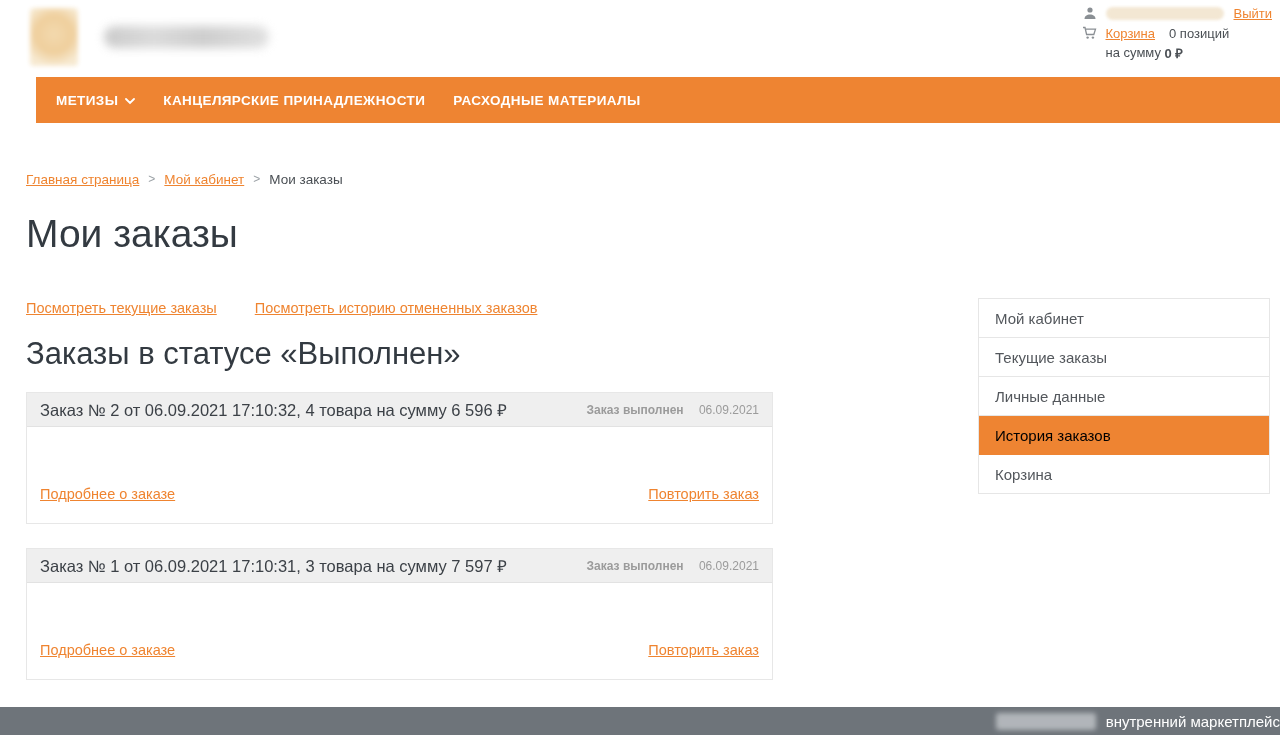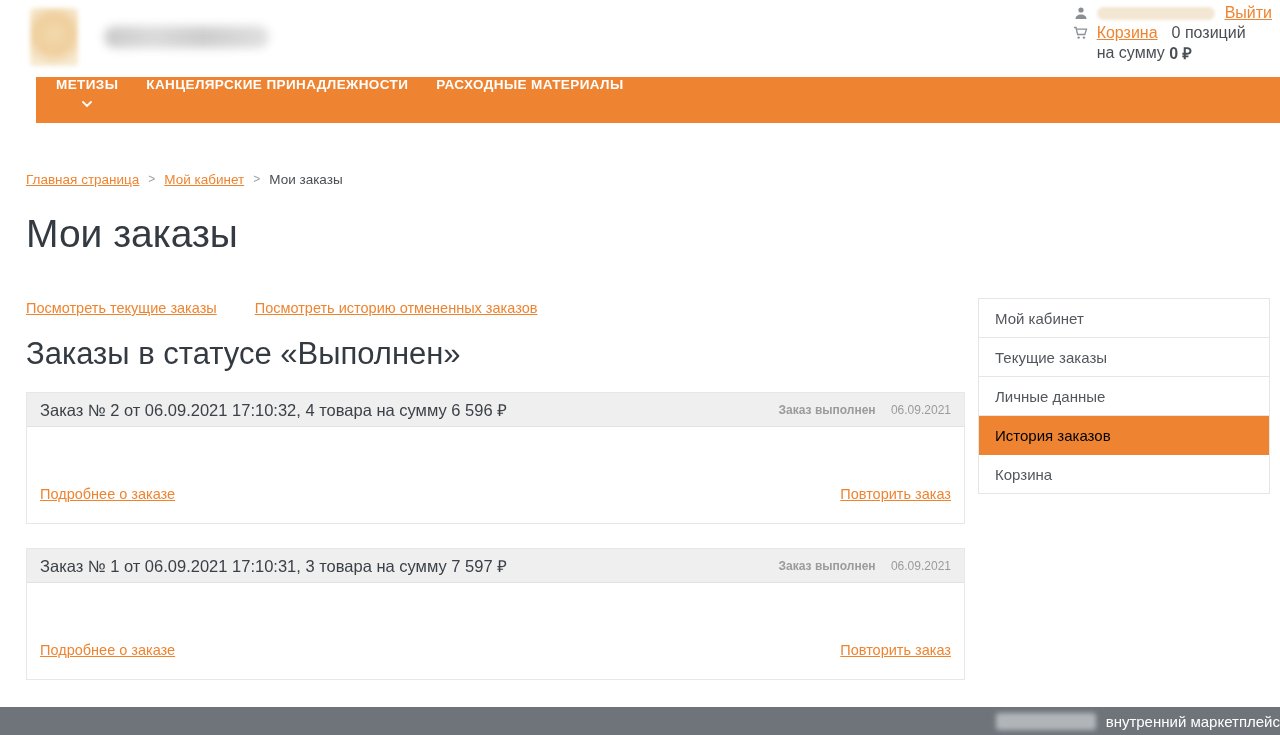--- a/index.html
+++ b/index.html
@@ -28,7 +28,7 @@
     filter:blur(5px); opacity:.75;
   }
 
-  .header-right { position:absolute; top:3px; right:8px; font-size:16px; }
+  .header-right { position:absolute; top:3px; right:8px; font-size:13px; }
   .hr-row { display:flex; align-items:center; height:20px; }
   .hr-icon { width:16px; display:flex; justify-content:center; margin-right:8px; flex:0 0 16px; }
   .user-name-blur {

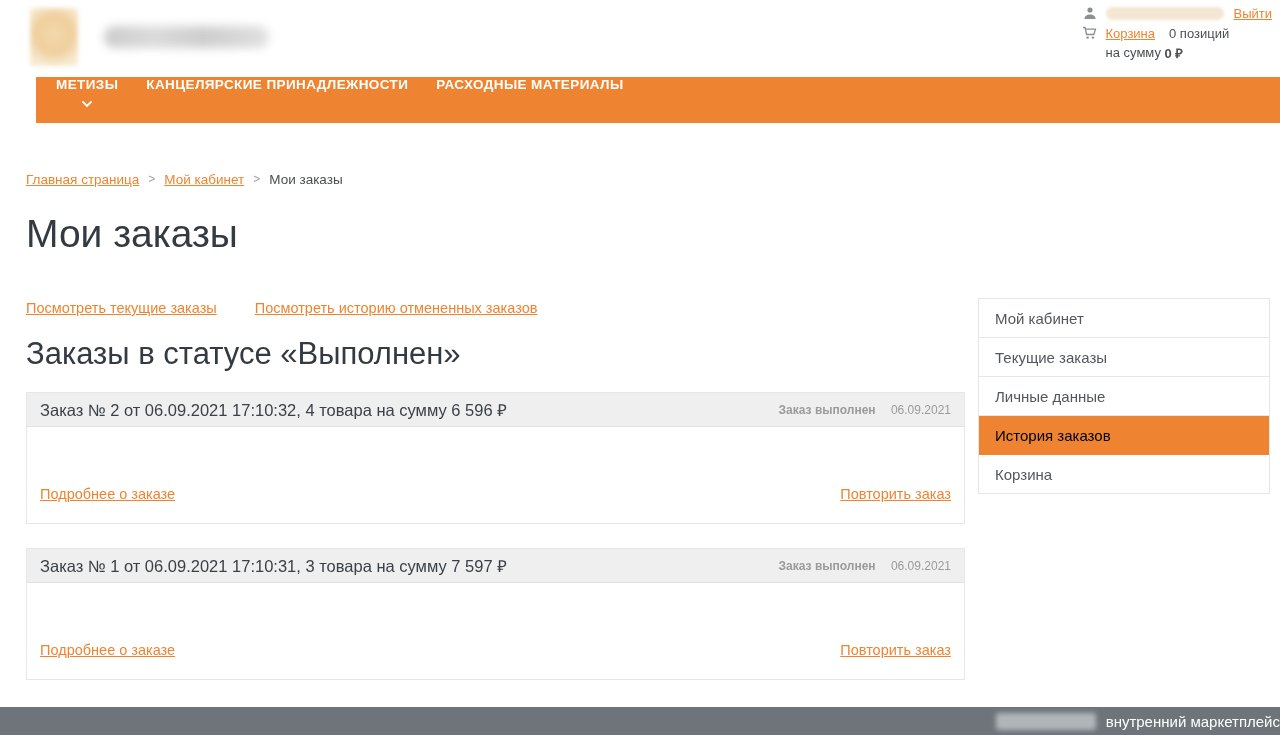--- a/index.html
+++ b/index.html
@@ -49,7 +49,7 @@
   .nav-item {
     display:flex; align-items:center; gap:7px;
     color:#fff; font-weight:bold; font-size:13.5px; letter-spacing:.4px;
-    text-transform:uppercase; text-decoration:none; padding:0 14px; height:100%;flex-direction:column;
+    text-transform:uppercase; text-decoration:none; padding:0 14px; height:100%;
   }
   .chev { display:inline-block; margin-top:2px; }
 

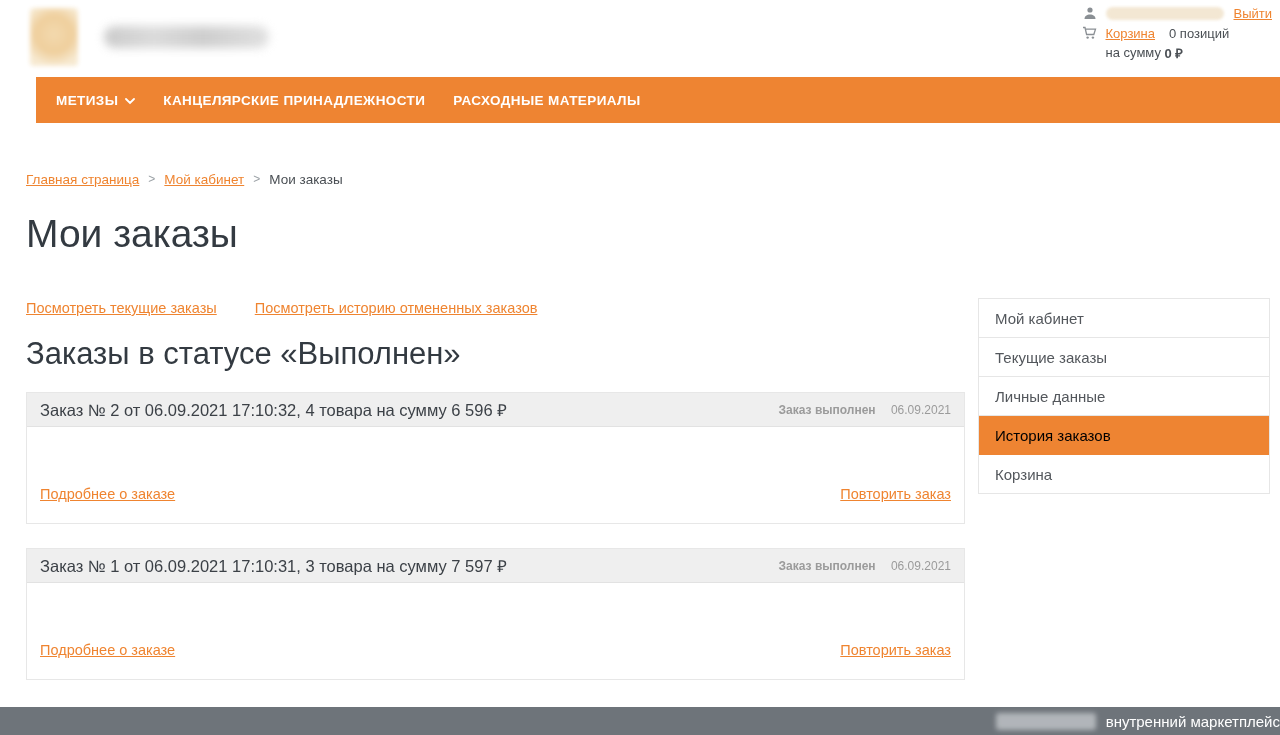--- a/index.html
+++ b/index.html
@@ -66,7 +66,7 @@
 
   
   .order-card {
-    position:absolute; left:26px; width:939px;
+    position:absolute; left:26px; width:747px;
     border:1px solid #e7e7e7; background:#fff;
   }
   .order-card.first  { top:392px; }

